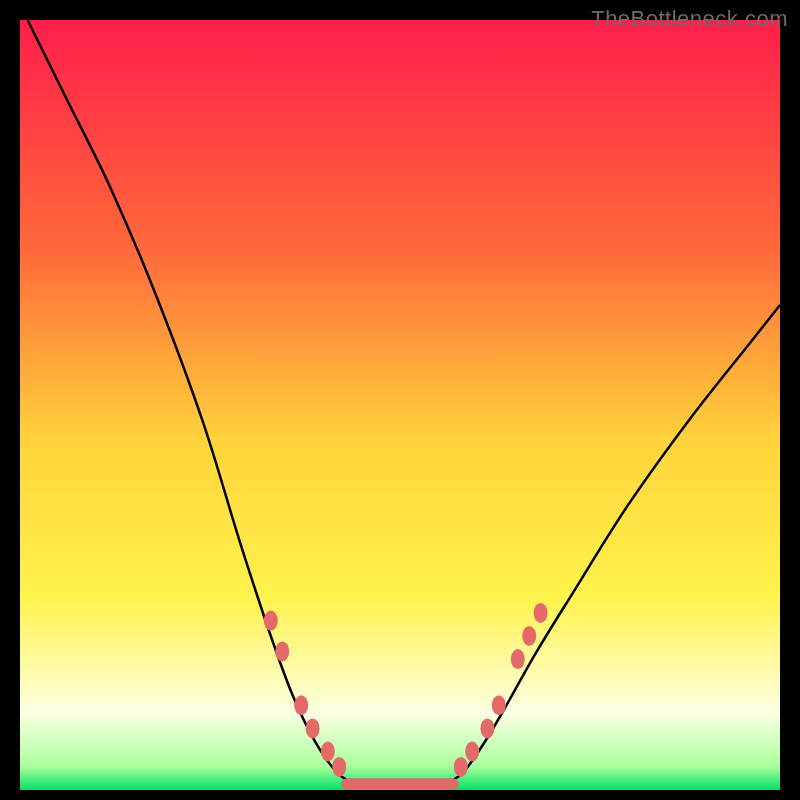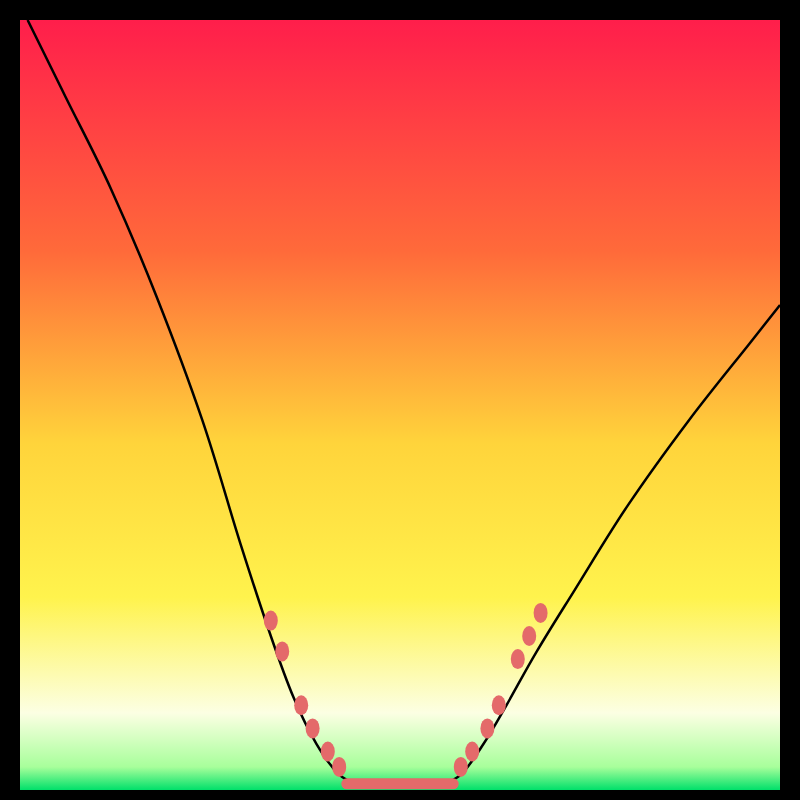--- a/index.html
+++ b/index.html
@@ -44,6 +44,7 @@
 <body>
 
 <div class="frame">
+  <div class="watermark">TheBottleneck.com</div>
   <div class="plot-area">
     <svg viewBox="0 0 760 770" preserveAspectRatio="none">
       <defs>

